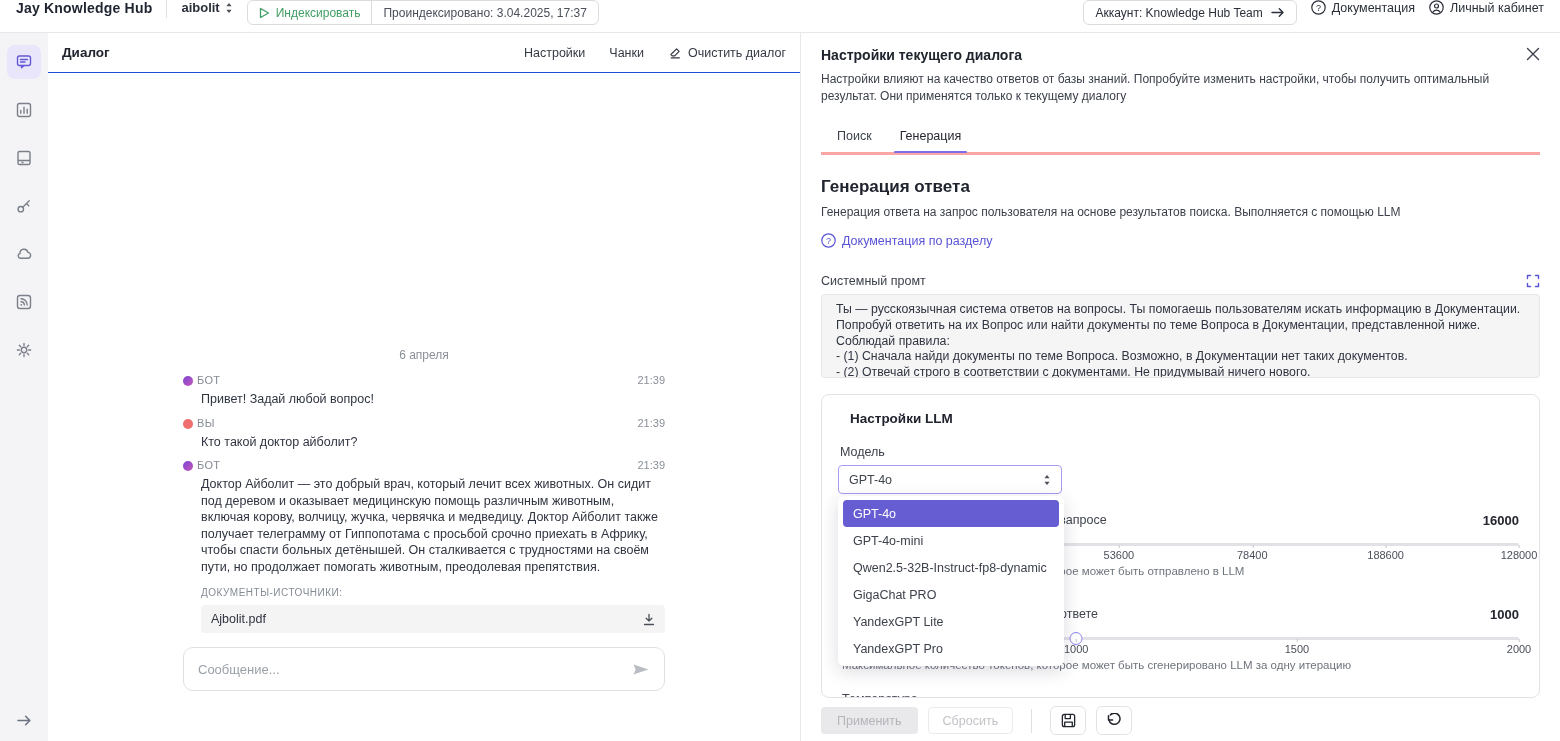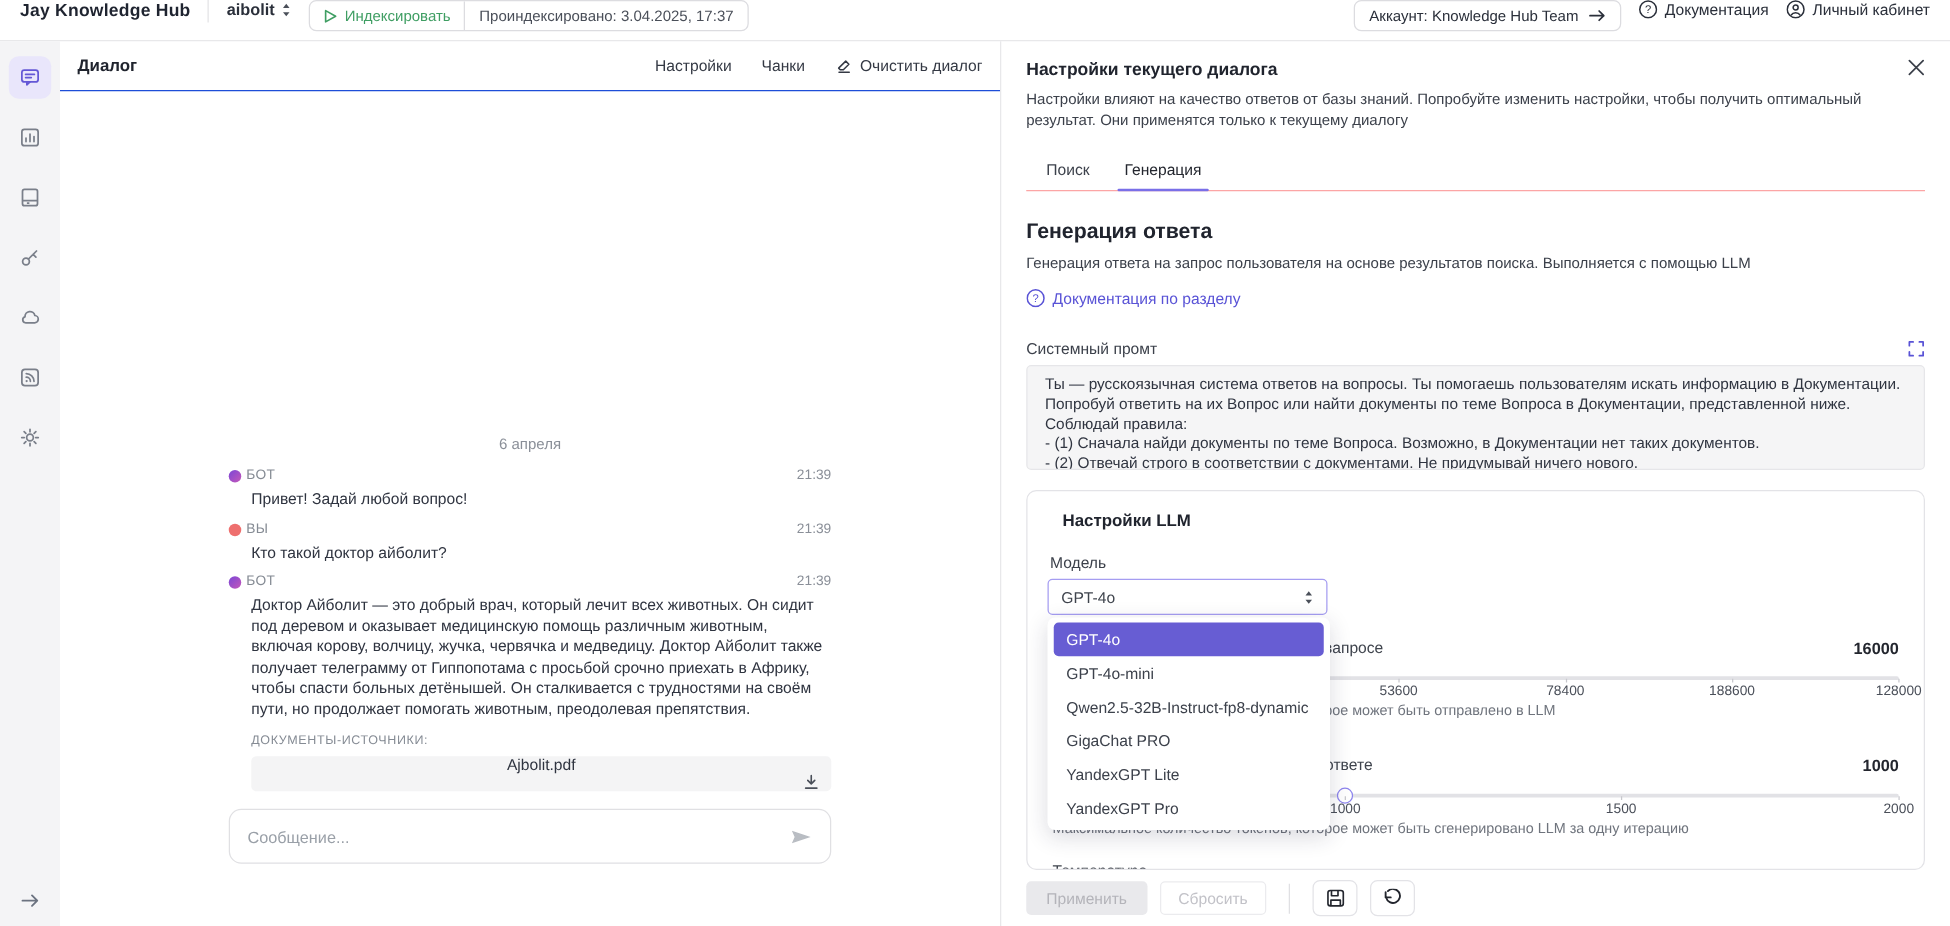--- a/index.html
+++ b/index.html
@@ -67,7 +67,7 @@
   .panel-title { font-size:14px; font-weight:bold; color:#20242e; }
   .panel-close { margin-left:auto; color:#3a3f49; cursor:pointer; }
   .panel-desc { margin-top:8px; font-size:12px; line-height:17px; color:#3c414b; }
-  .tabs { margin-top:24px; display:flex; gap:28px; padding-left:16px; border-bottom:1px solid #fca5a5; }
+  .tabs { margin-top:24px; display:flex; gap:28px; padding-left:16px; border-bottom:3px solid #fca5a5; }
   .tab { font-size:12.5px; color:#3c414b; padding-bottom:9px; cursor:pointer; position:relative; }
   .tab.active { color:#23262e; }
   .tab.active::after { content:""; position:absolute; left:-6px; right:-6px; bottom:-1px;

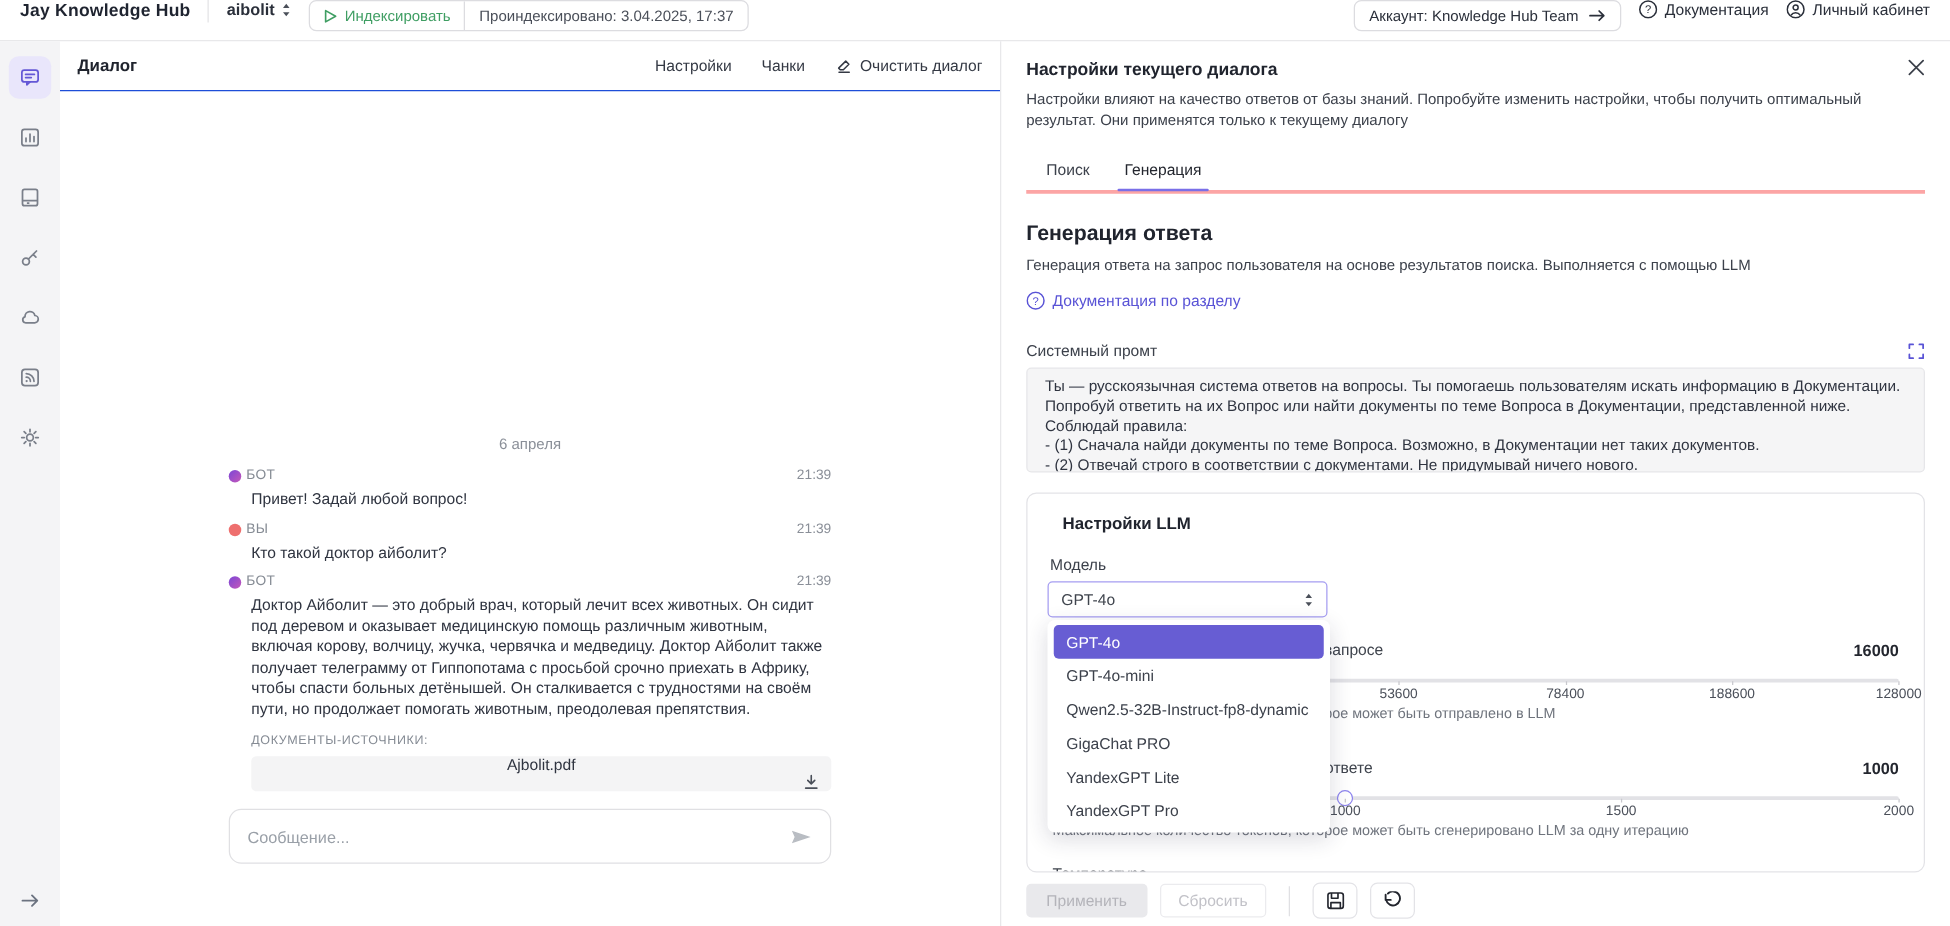--- a/index.html
+++ b/index.html
@@ -52,7 +52,7 @@
   .sources { padding-left:18px; margin-top:12px; }
   .sources-label { font-size:10px; color:#858b94; letter-spacing:.5px; }
   .source-row { margin-top:7px; height:28px; background:#f4f4f5; border-radius:4px;
-    display:flex; align-items:center; padding:0 10px; font-size:12.5px; color:#2f3440; cursor:pointer;flex-direction:column; }
+    display:flex; align-items:center; padding:0 10px; font-size:12.5px; color:#2f3440; cursor:pointer; }
   .source-dl { margin-left:auto; color:#4a4f59; }
   .chat-input { margin-top:14px; height:44px; border:1px solid #e0e0e3; border-radius:10px;
     display:flex; align-items:center; padding:0 14px; gap:10px; }

